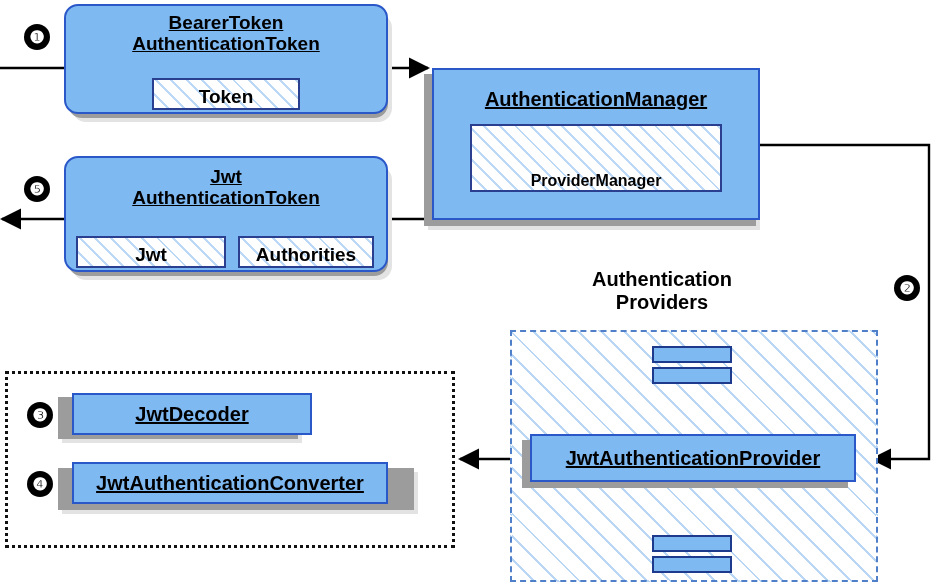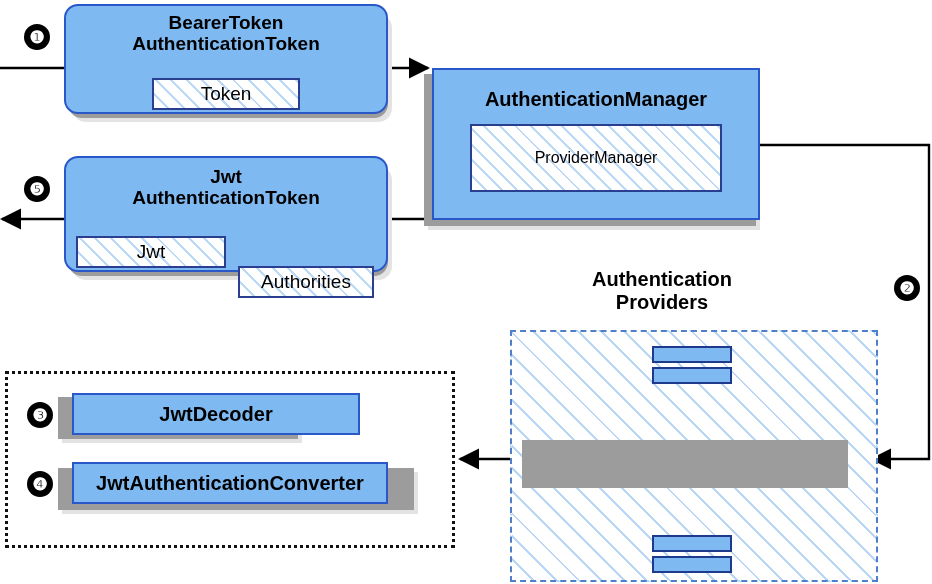--- a/index.html
+++ b/index.html
@@ -41,6 +41,7 @@
   .node .title {
     white-space: pre-line;
     line-height: 1.12;
+    text-decoration: underline;
   }
   .shadow {
     position: absolute;

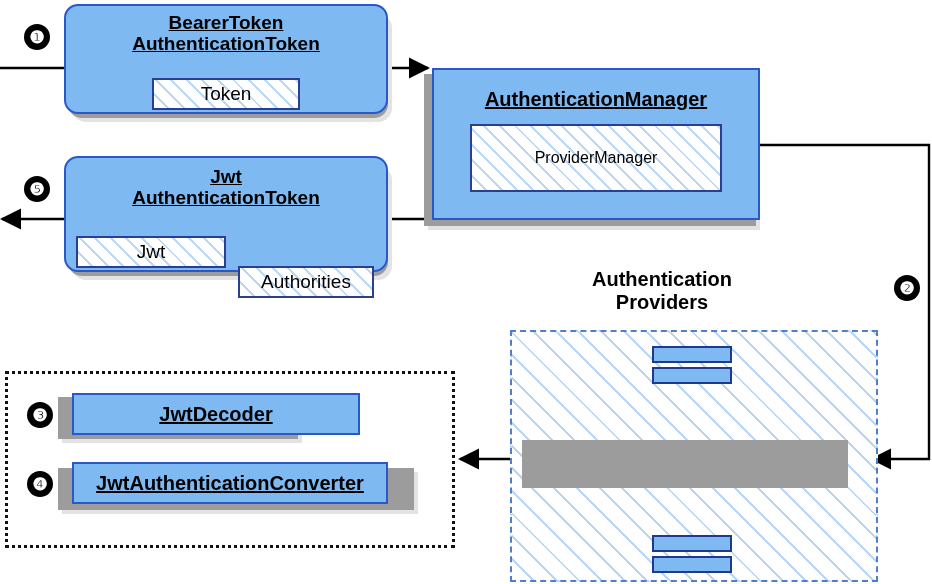--- a/index.html
+++ b/index.html
@@ -68,9 +68,9 @@
         #BBD9F7 9px, #BBD9F7 11px
     );
     display: flex;
-    align-items: center;
+    align-items: flex-end;
     justify-content: center;
-    font-weight: normal;
+    font-weight: bold;
     color: #000000;
     z-index: 5;
   }

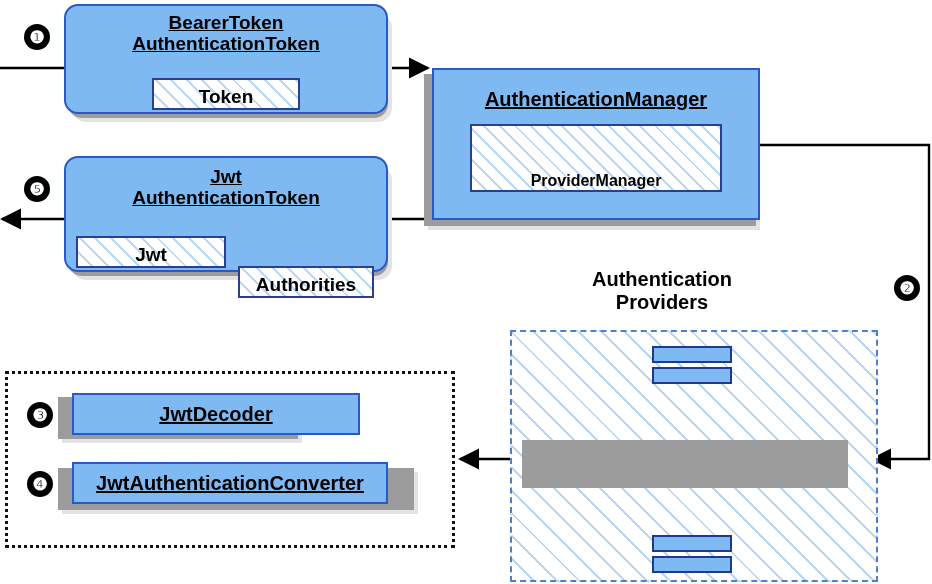--- a/index.html
+++ b/index.html
@@ -195,7 +195,7 @@
   <div class="hatch" style="left:76px; top:236px; width:150px; height:32px; font-size:19px;">
     <span>Jwt</span>
   </div>
-  <div class="hatch" style="left:238px; top:236px; width:136px; height:32px; font-size:19px;margin-top:30px;">
+  <div class="hatch" style="left:238px; top:236px; width:136px; height:32px; font-size:19px;">
     <span>Authorities</span>
   </div>
   <div class="badge" style="left:24px; top:176px;">

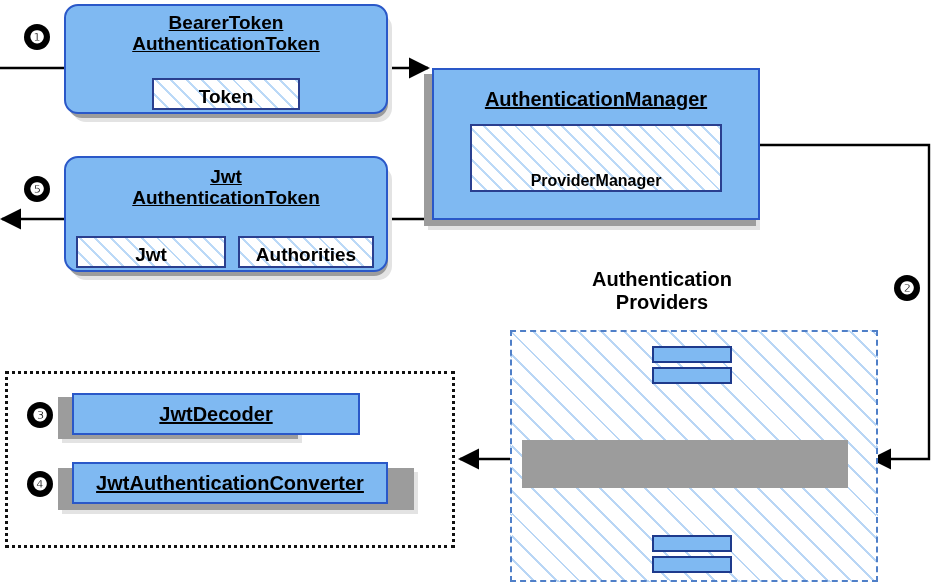--- a/index.html
+++ b/index.html
@@ -224,7 +224,7 @@
 
   <div class="shadow2" style="left:62px; top:401px; width:240px; height:42px;"></div>
   <div class="shadow" style="left:58px; top:397px; width:240px; height:42px;"></div>
-  <div class="node" style="left:72px; top:393px; width:288px; height:42px; font-size:20px;">
+  <div class="node" style="left:72px; top:393px; width:240px; height:42px; font-size:20px;">
     <div class="title">JwtDecoder</div>
   </div>
   <div class="badge" style="left:27px; top:402px;">

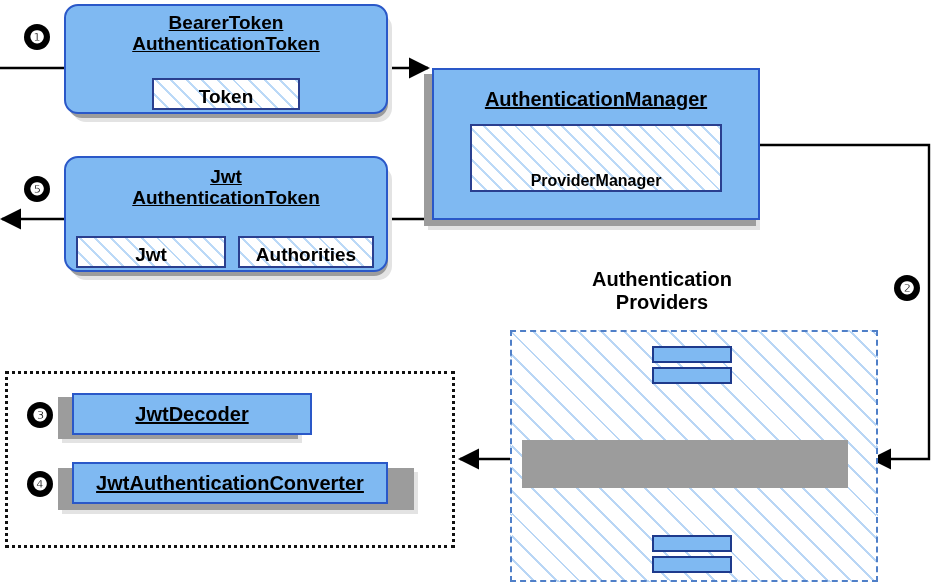--- a/index.html
+++ b/index.html
@@ -212,6 +212,9 @@
 
   <div class="shadow2" style="left:526px; top:444px; width:326px; height:48px;"></div>
   <div class="shadow" style="left:522px; top:440px; width:326px; height:48px;"></div>
+  <div class="node" style="left:530px; top:434px; width:326px; height:48px; font-size:20px;">
+    <div class="title">JwtAuthenticationProvider</div>
+  </div>
 
   <div class="bar" style="left:652px; top:535px; width:80px; height:17px;"></div>
   <div class="bar" style="left:652px; top:556px; width:80px; height:17px;"></div>

